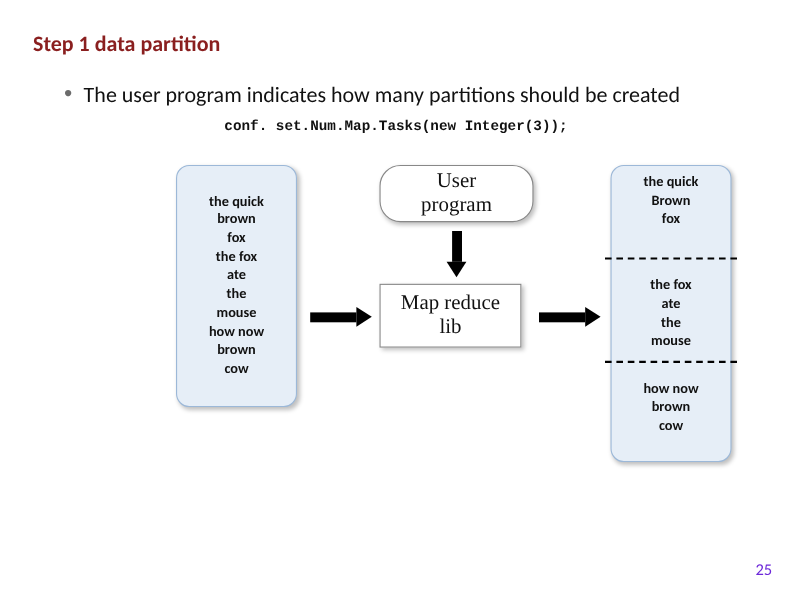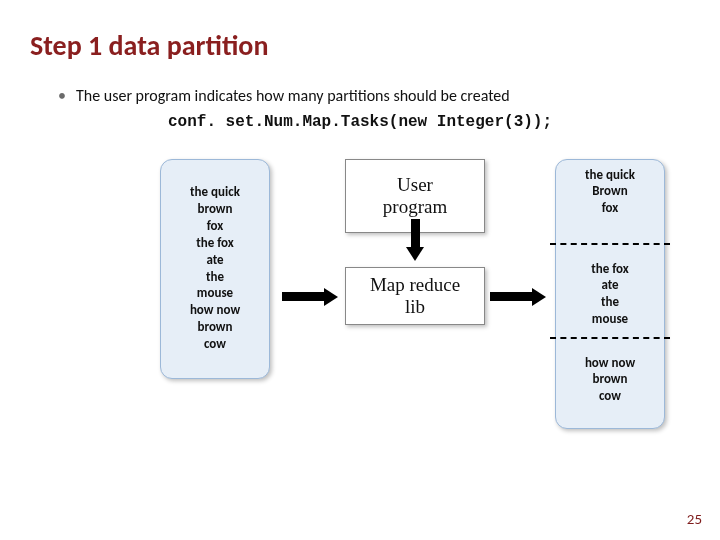--- a/index.html
+++ b/index.html
@@ -13,7 +13,7 @@
   }
   .title {
     color: #8a1f1f;
-    font-size: 28px;
+    font-size: 20px;
     font-weight: 600;
     margin-bottom: 22px;
   }

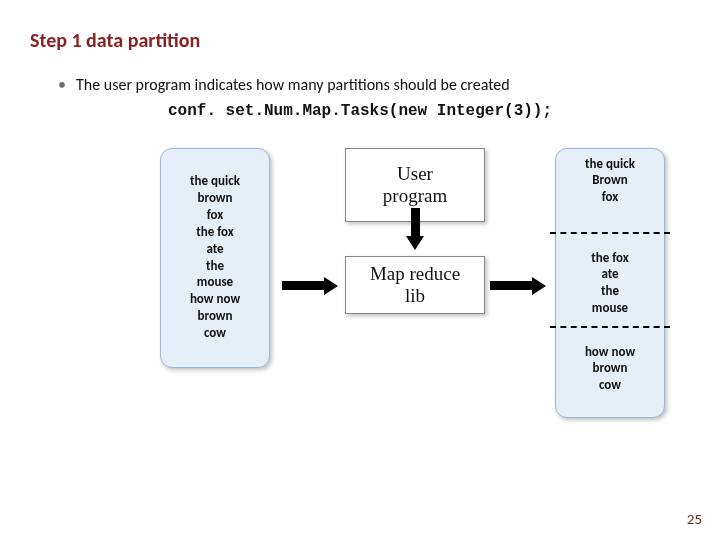--- a/index.html
+++ b/index.html
@@ -24,7 +24,7 @@
   }
   ul.bullets li {
     position: relative;
-    font-size: 16px;
+    font-size: 20px;
     color: #111;
     line-height: 1.35;
     padding-left: 18px;

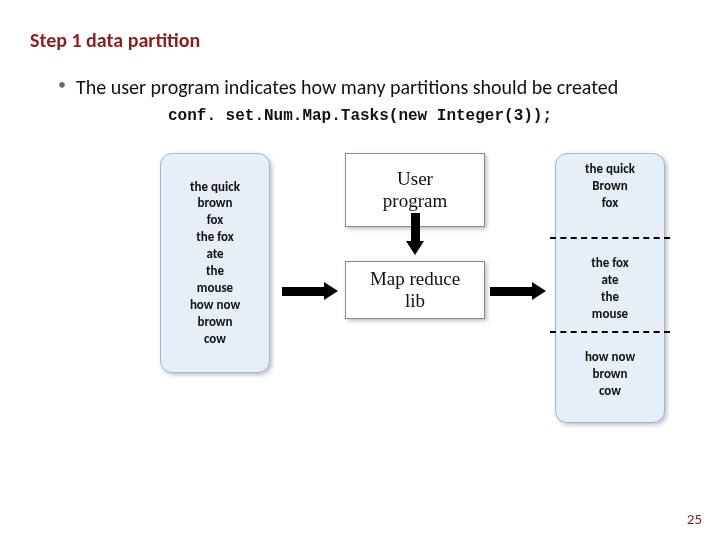--- a/index.html
+++ b/index.html
@@ -41,7 +41,7 @@
   .code-line {
     text-align: center;
     font-family: "Courier New", monospace;
-    font-size: 16px;
+    font-size: 13px;
     font-weight: bold;
     color: #111;
     margin: 2px 0 4px 0;

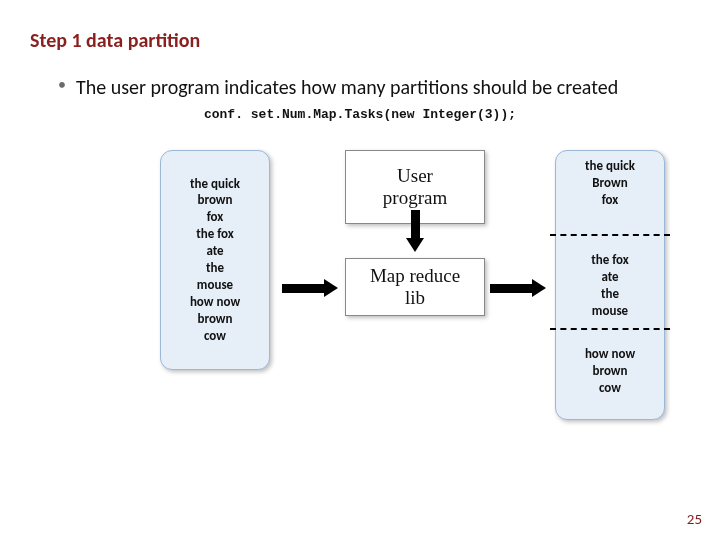--- a/index.html
+++ b/index.html
@@ -91,7 +91,8 @@
     left: 315px;
     top: 10px;
     width: 140px;
-    height: 74px;
+    height: 52px;
+    border-radius: 19px;
   }
   .mapreduce-lib {
     left: 315px;

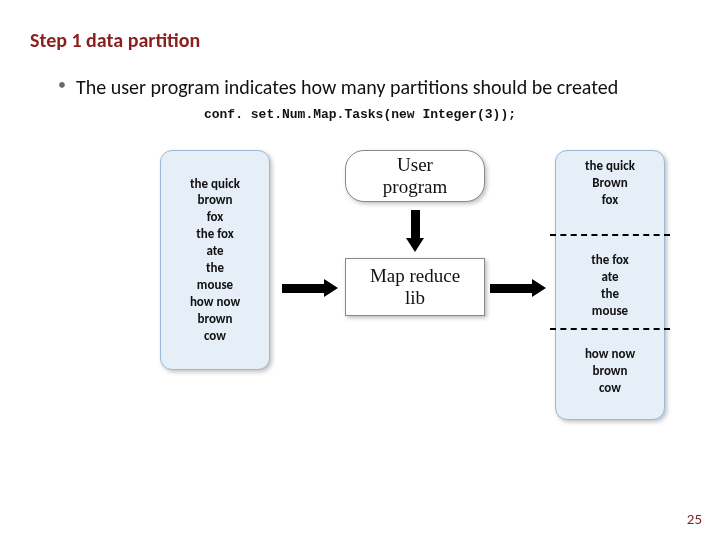--- a/index.html
+++ b/index.html
@@ -97,7 +97,7 @@
   .mapreduce-lib {
     left: 315px;
     top: 118px;
-    width: 140px;
+    width: 129px;
     height: 58px;
   }
   .output-block {

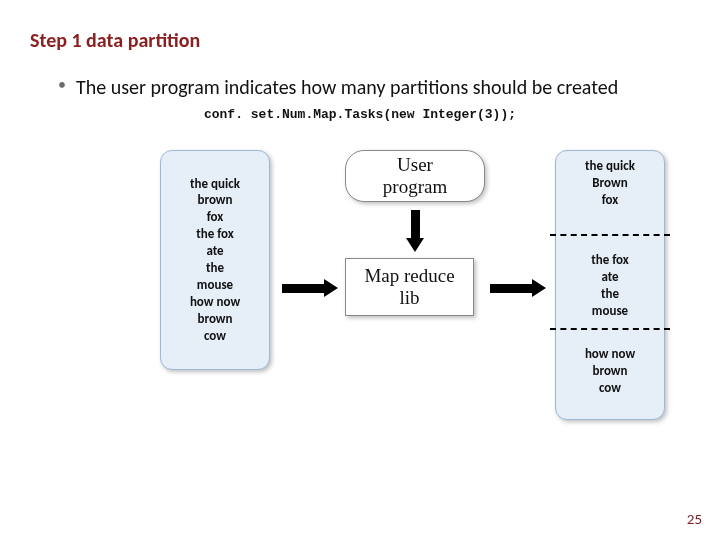--- a/index.html
+++ b/index.html
@@ -173,7 +173,7 @@
     right: 18px;
     bottom: 12px;
     font-size: 15px;
-    color: #7f1d1d;
+    color: #6d28d9;
   }
 </style>
 </head>

